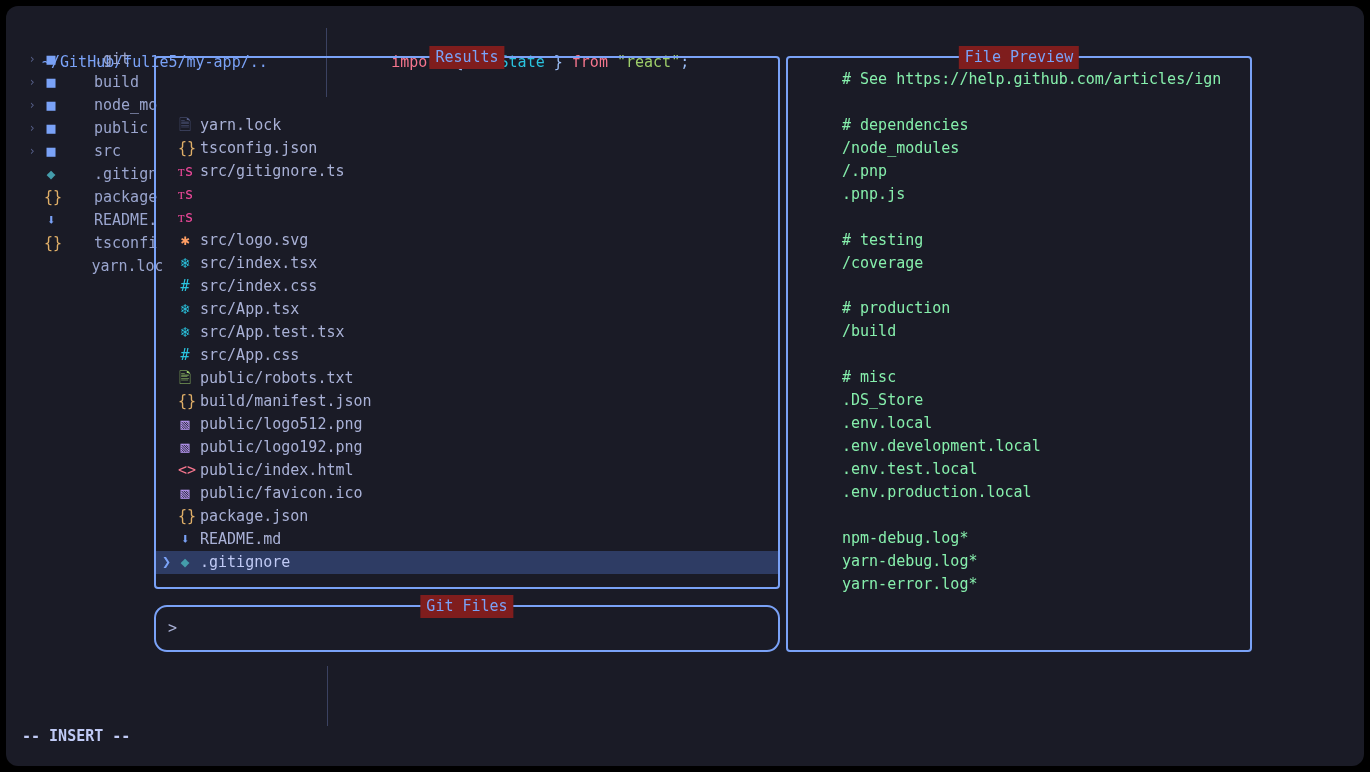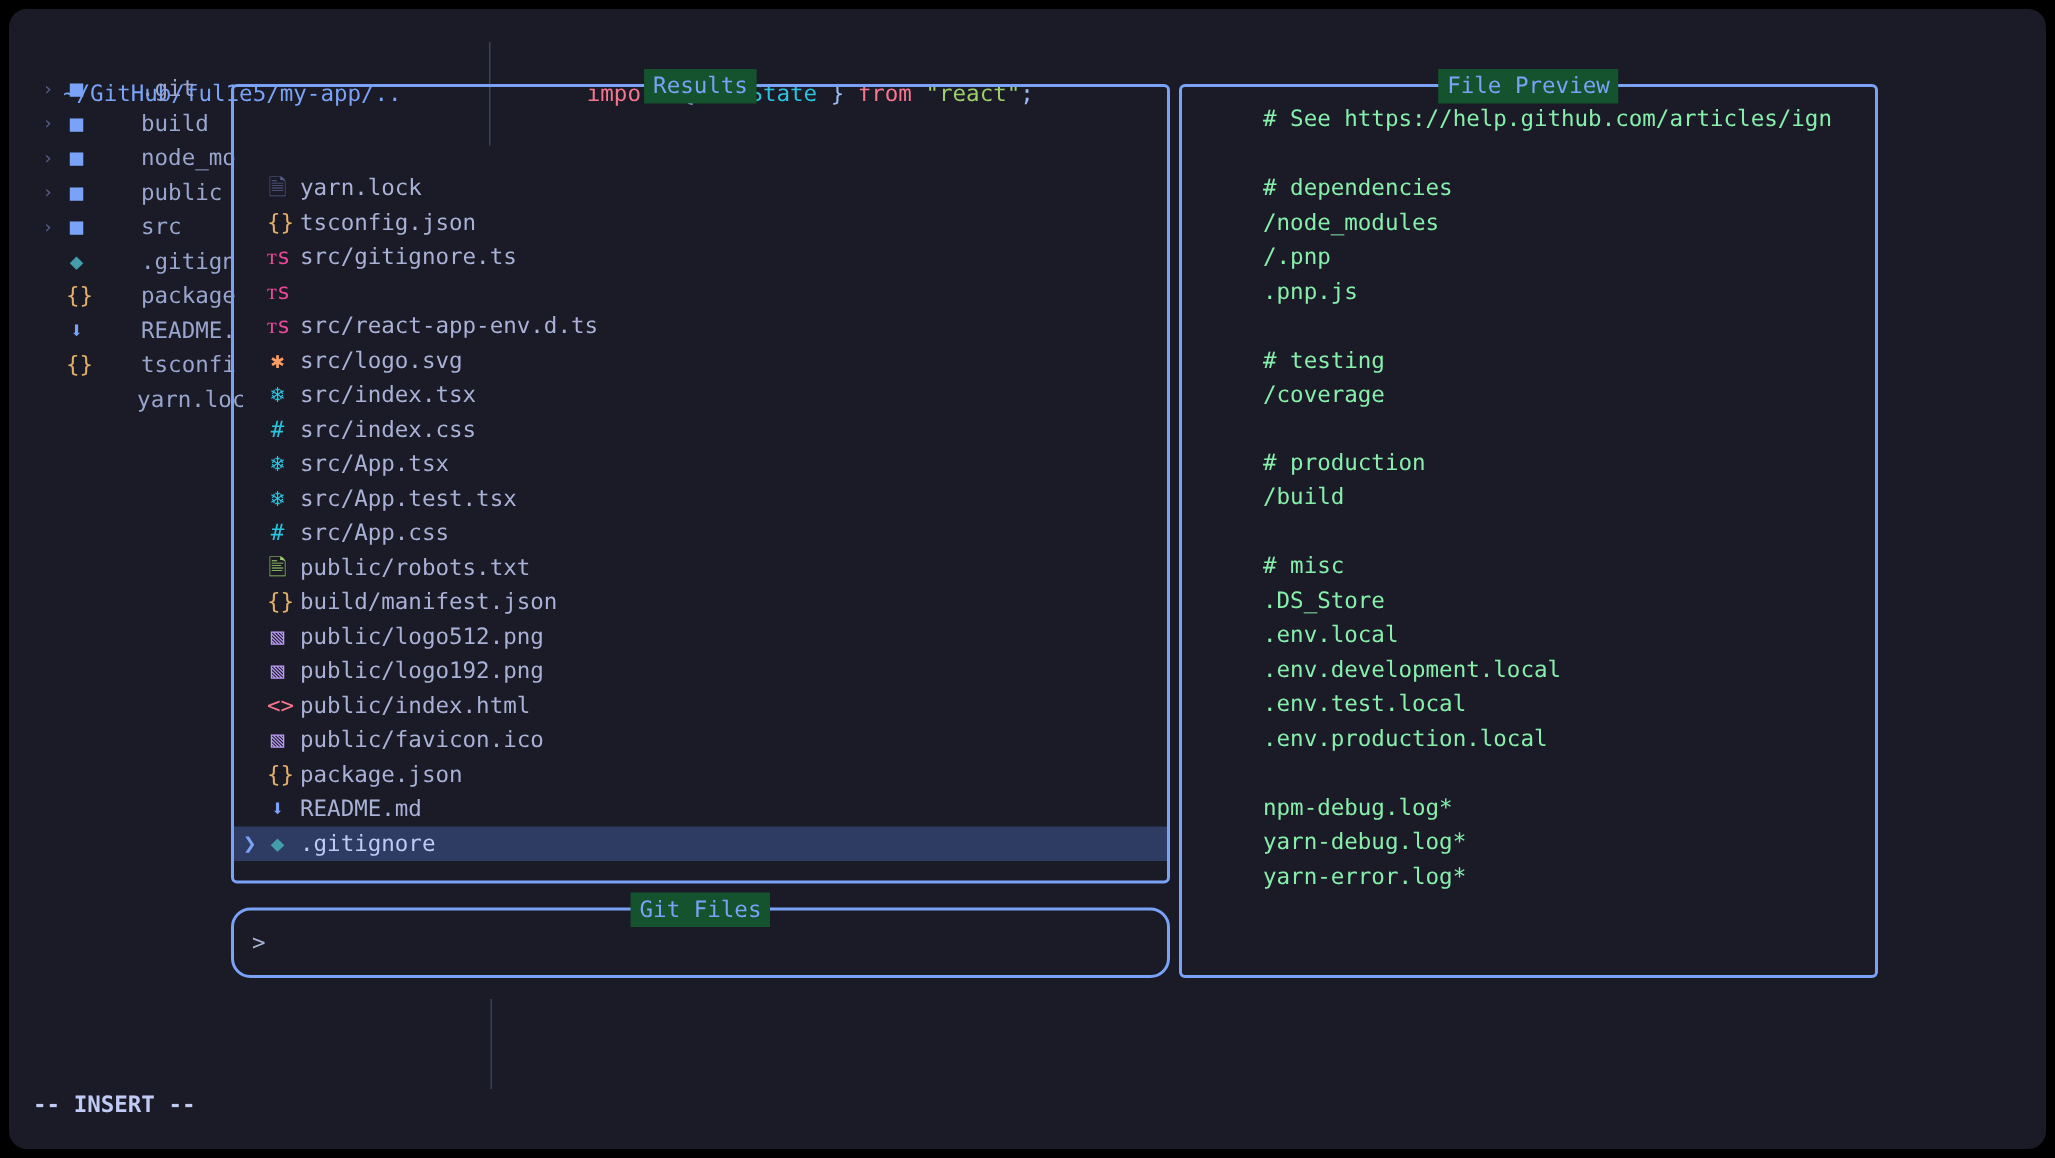--- a/index.html
+++ b/index.html
@@ -105,7 +105,7 @@
   top: -12px;
   left: 50%;
   transform: translateX(-50%);
-  background: #14532d;
+  background: #7f1d1d;
   padding: 0 6px;
   color: #7aa2f7;
   font-size: 15px;

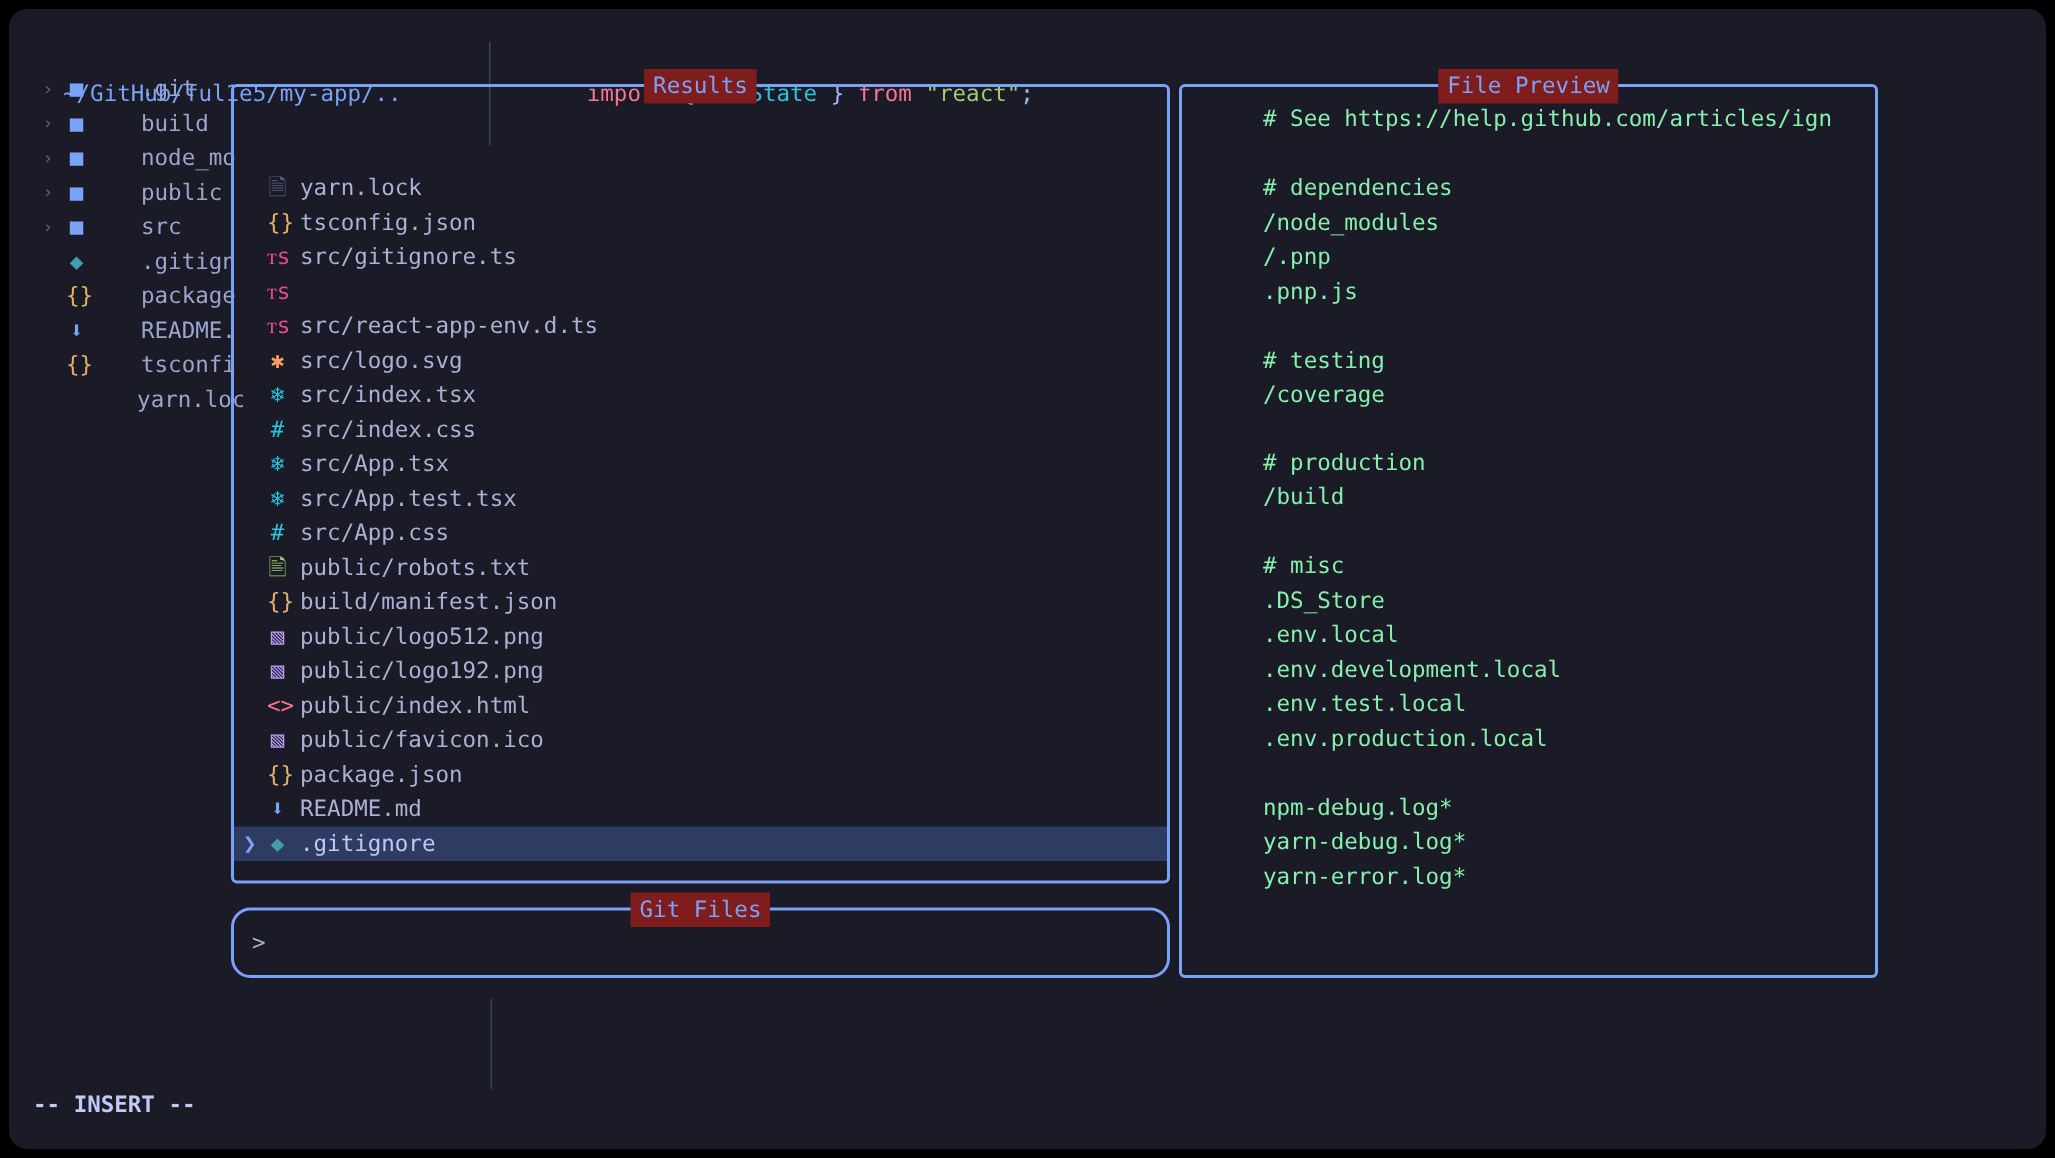--- a/index.html
+++ b/index.html
@@ -277,7 +277,6 @@
           </div>
           <div class="result-row">
             <span class="rico ico-ts">ᴛs</span>
-            <span>src/react-app-env.d.ts</span>
           </div>
           <div class="result-row">
             <span class="rico ico-svg">✱</span>

